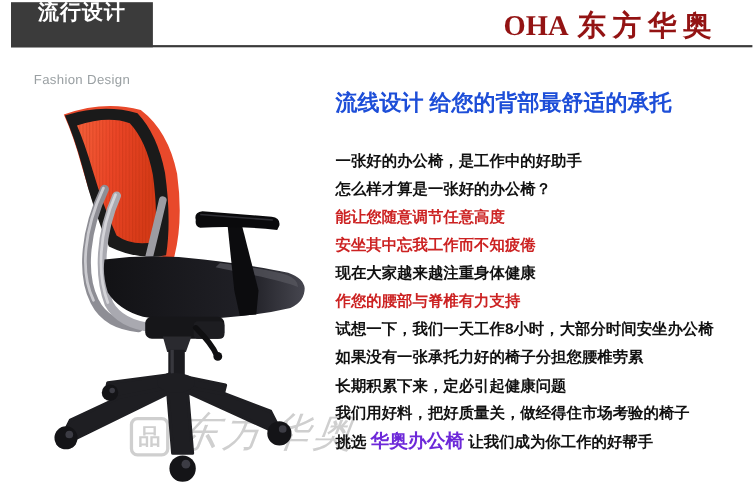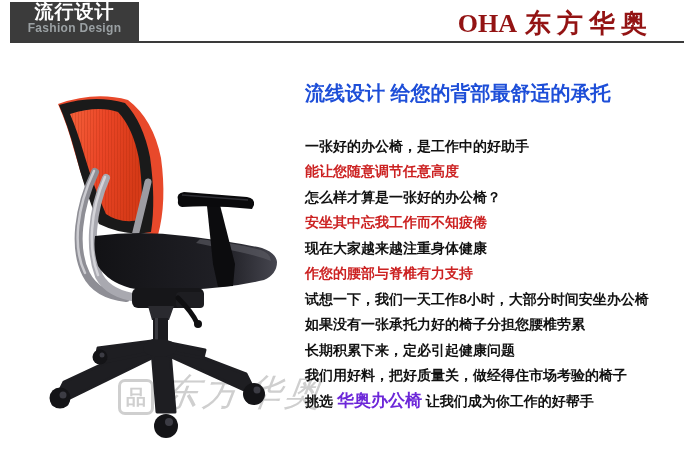--- a/index.html
+++ b/index.html
@@ -18,7 +18,7 @@
     color:#ffffff; font-size:19px; font-weight:bold; letter-spacing:1px; line-height:20px;
   }
   .badge-sub {
-    color:#9aa0a3; font-size:12px; font-weight:bold; line-height:13px; letter-spacing:0.3px;
+    color:#9aa0a3; font-size:12px; font-weight:normal; line-height:13px; letter-spacing:0.3px;margin-top:44px;
   }
   .divider {
     position:absolute; left:10px; top:41px; width:674px; height:2px; background:#3a3a3a;

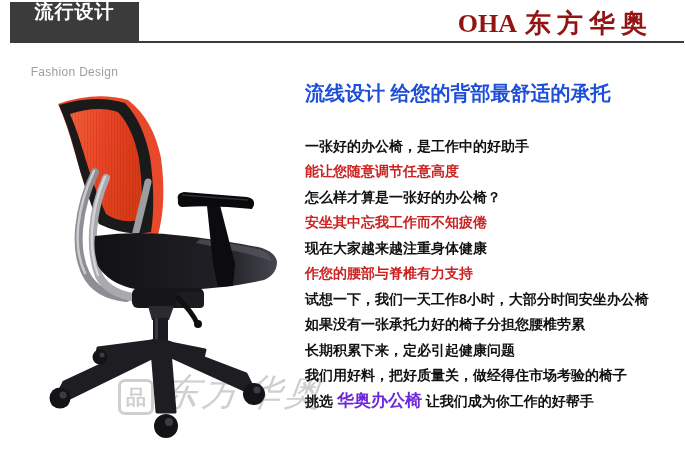--- a/index.html
+++ b/index.html
@@ -173,8 +173,8 @@
     <div class="content-title">流线设计  给您的背部最舒适的承托</div>
     <div class="lines">
       <div class="line">一张好的办公椅，是工作中的好助手</div>
+      <div class="line">怎么样才算是一张好的办公椅？</div>
       <div class="line red">能让您随意调节任意高度</div>
-      <div class="line">怎么样才算是一张好的办公椅？</div>
       <div class="line red">安坐其中忘我工作而不知疲倦</div>
       <div class="line">现在大家越来越注重身体健康</div>
       <div class="line red">作您的腰部与脊椎有力支持</div>

